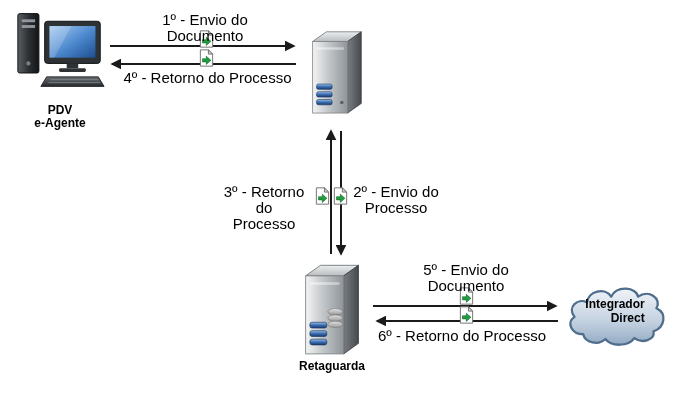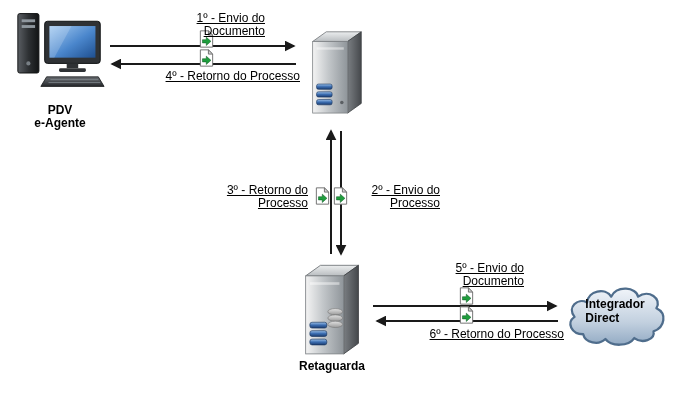--- a/index.html
+++ b/index.html
@@ -17,12 +17,11 @@
   .doc { position:absolute; width:15px; height:18px; }
   .flow-label {
     position:absolute;
-    font-size:12px;
+    font-size:15px;
     line-height:1.08;
     color: var(--text-color, #000);
-    text-align:right;
+    text-align:center;
     white-space:pre-line;
-    text-decoration:underline;
   }
   .node-label {
     position:absolute;

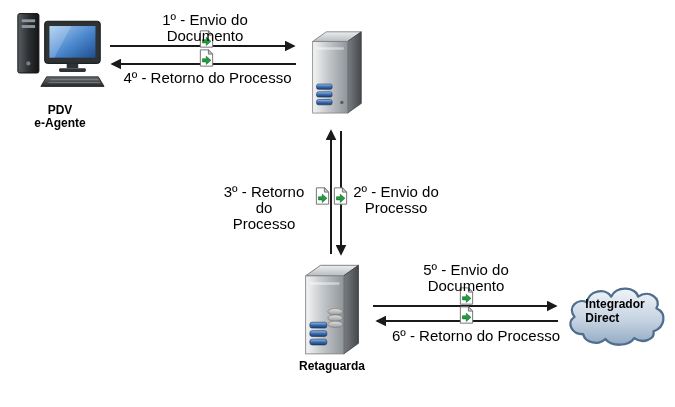--- a/index.html
+++ b/index.html
@@ -40,7 +40,7 @@
     font-size:12px;
     font-weight:bold;
     color: var(--text-color, #000);
-    text-align:left;
+    text-align:right;
     white-space:pre-line;
     line-height:1.15;
   }

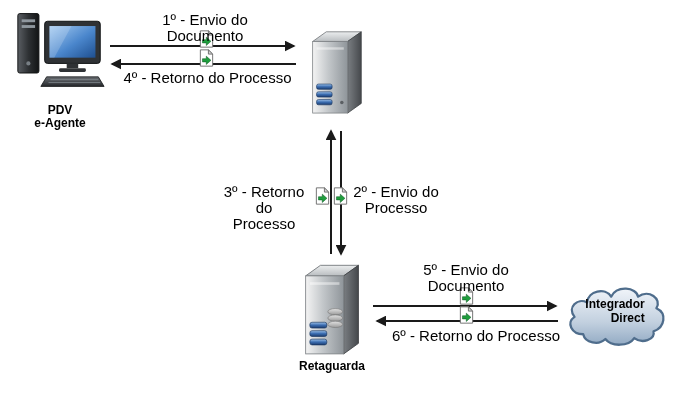--- a/index.html
+++ b/index.html
@@ -221,7 +221,7 @@
 Processo</div>
   <div class="flow-label" style="left:408px; top:262px; width:116px;">5º - Envio do
 Documento</div>
-  <div class="flow-label" style="left:388px; top:328px; width:176px;">6º - Retorno do Processo</div>
+  <div class="flow-label" style="left:374px; top:328px; width:176px;">6º - Retorno do Processo</div>
 
   <div class="node-label" style="left:12px; top:104px; width:96px;">PDV
 e-Agente</div>

